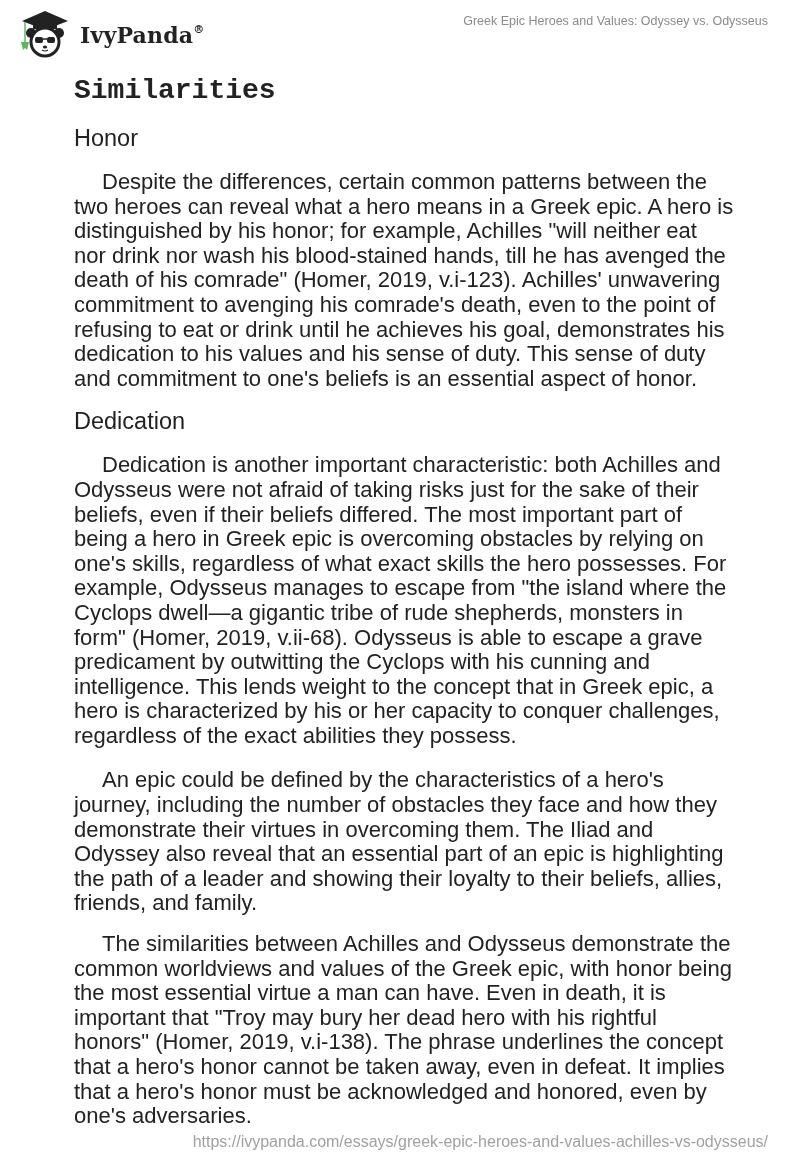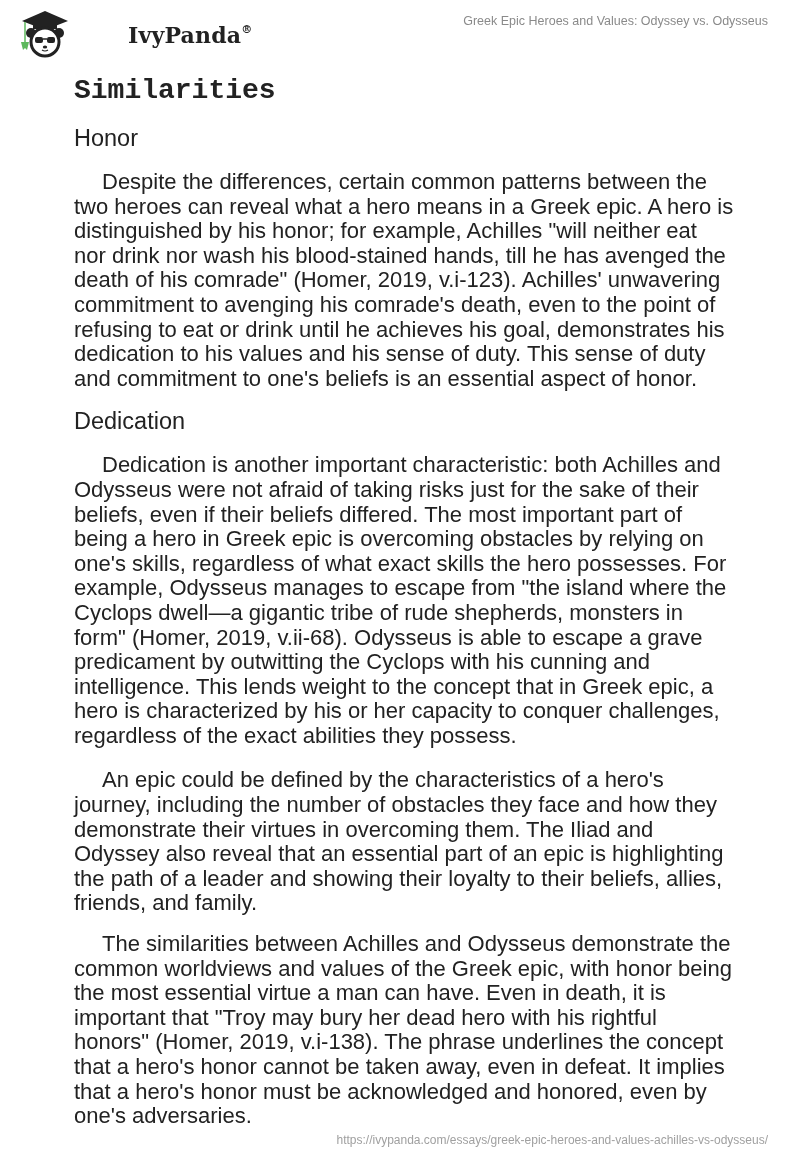--- a/index.html
+++ b/index.html
@@ -20,7 +20,7 @@
     .logo {
       position: absolute;
       left: 16px; top: 8px;
-      display: flex; align-items: center; gap: 48px;
+      display: flex; align-items: center;
     }
     .logo-mark { width: 58px; height: 50px; }
     .logo-text {

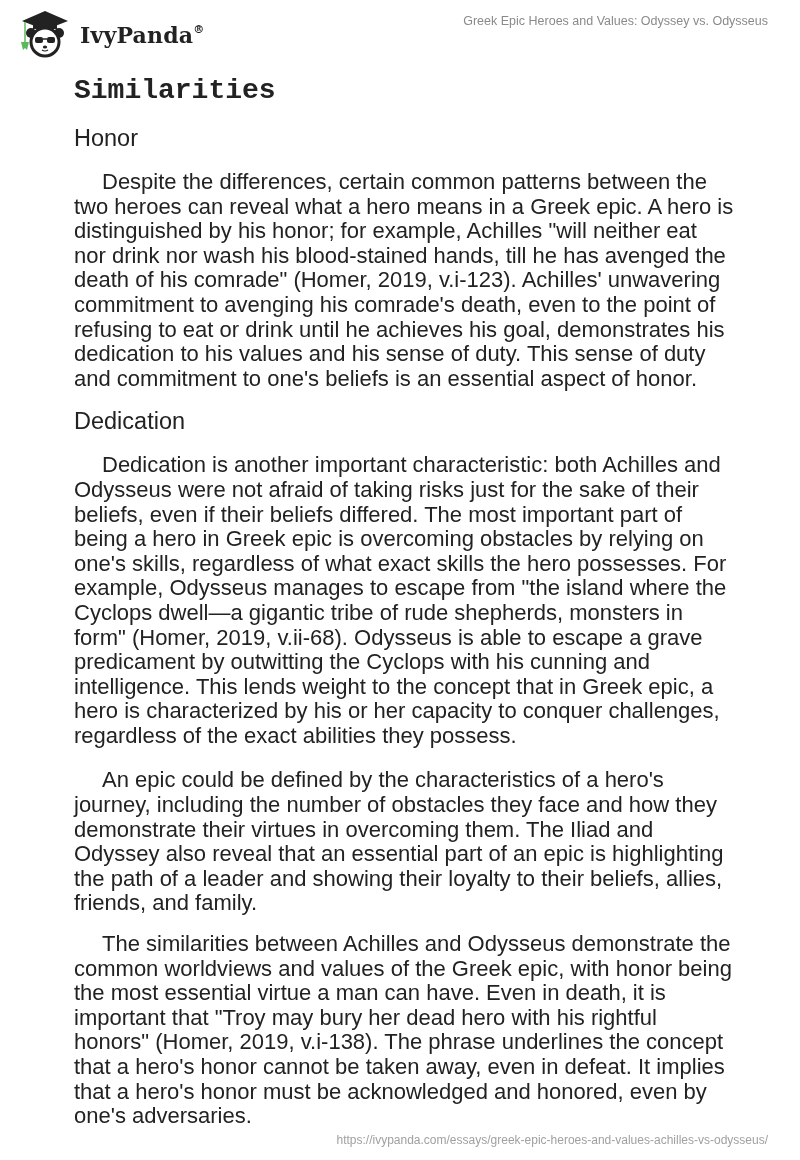--- a/index.html
+++ b/index.html
@@ -70,7 +70,7 @@
     .footer-url {
       position: absolute;
       right: 32px; top: 1133px;
-      font-size: 12px;
+      font-size: 16px;
       color: #a0a0a0;
     }
   </style>

